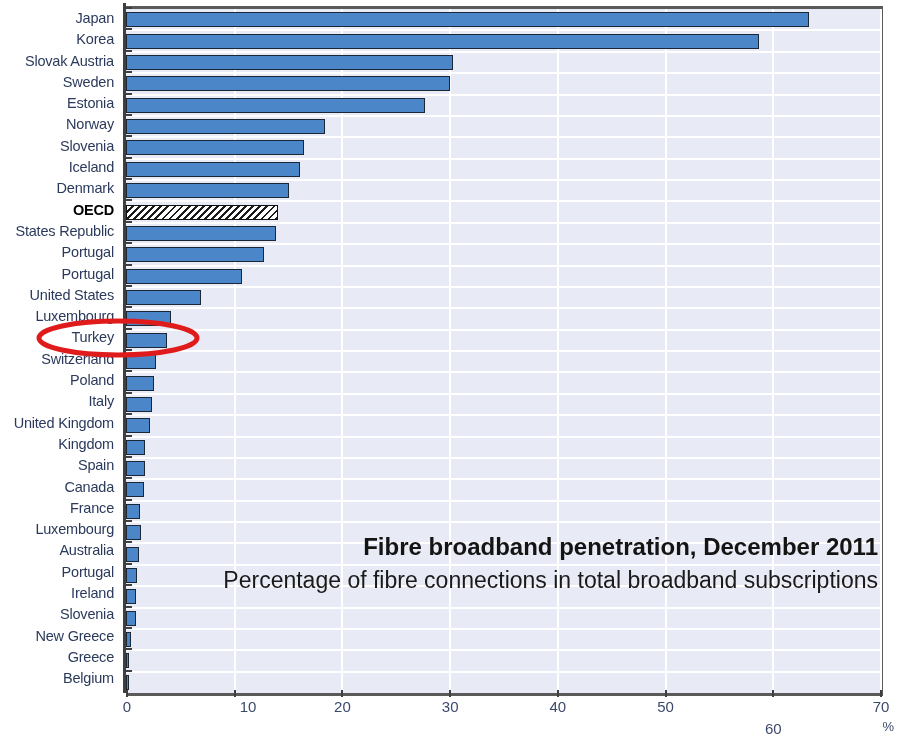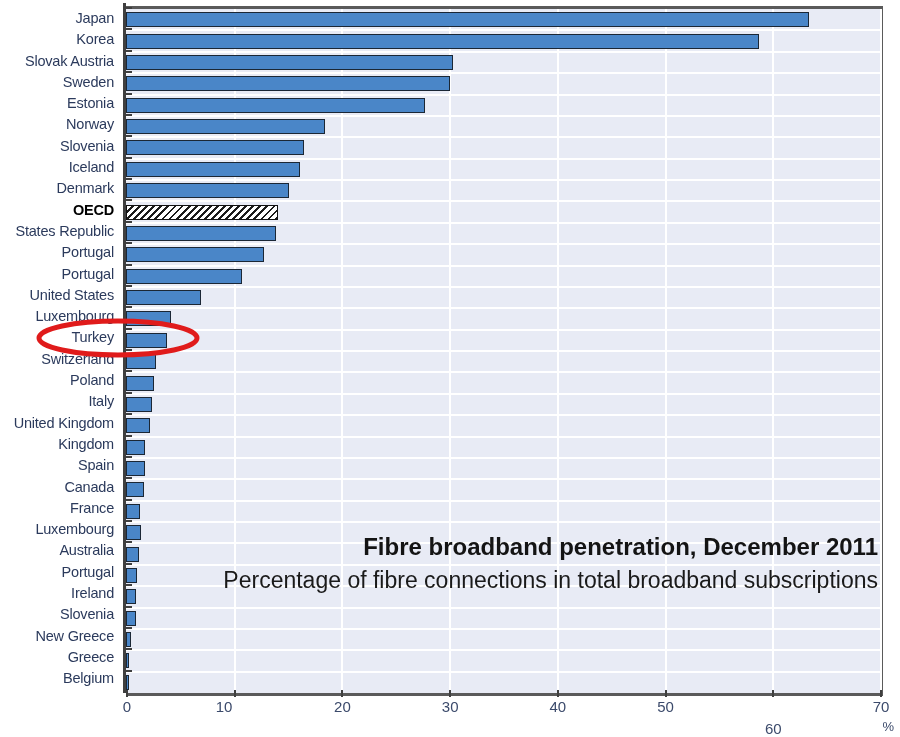--- a/index.html
+++ b/index.html
@@ -327,7 +327,7 @@
       <div class="xtick" style="left: 126px;"></div>
       <div class="xtick-label" style="left: 127px;">0</div>
       <div class="xtick" style="left: 233.714px;"></div>
-      <div class="xtick-label" style="left: 224px;">10</div>
+      <div class="xtick-label" style="left: 248px;">10</div>
       <div class="xtick" style="left: 341.429px;"></div>
       <div class="xtick-label" style="left: 342.429px;">20</div>
       <div class="xtick" style="left: 449.143px;"></div>

